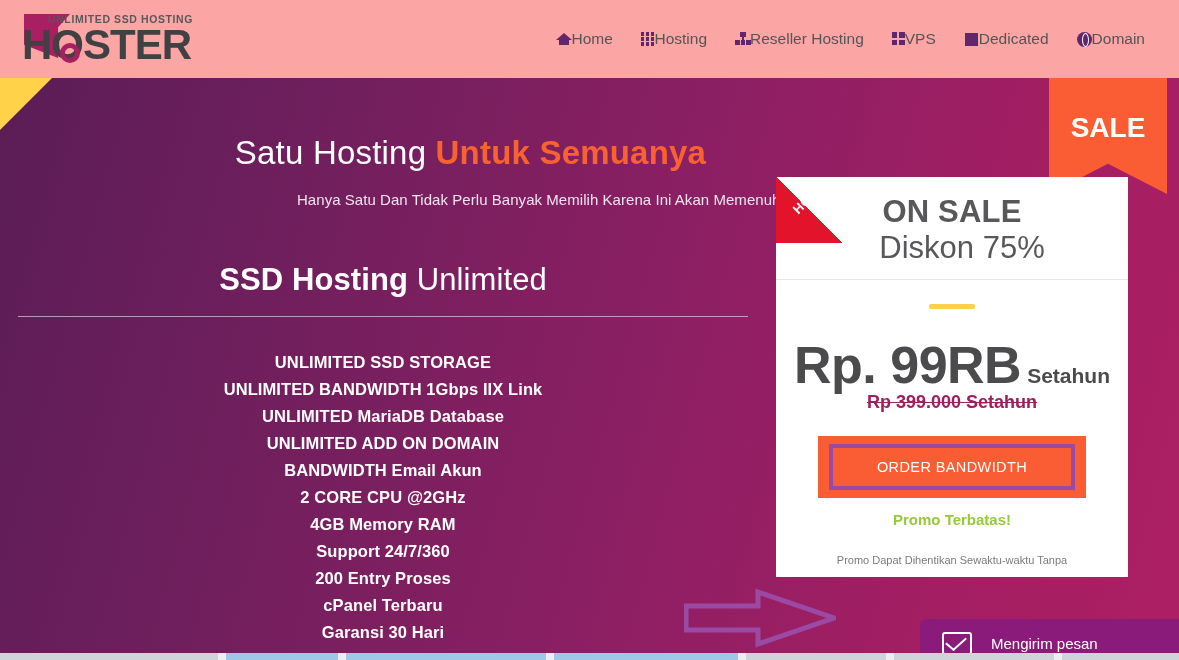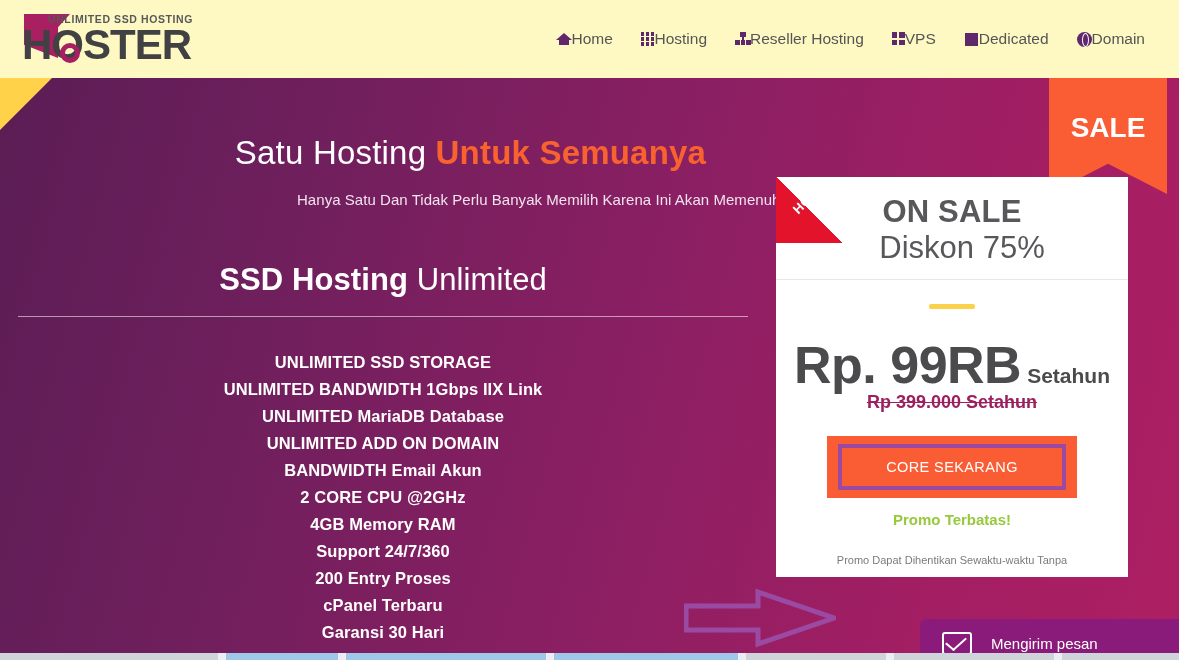--- a/index.html
+++ b/index.html
@@ -13,7 +13,7 @@
   
   .header {
     position:absolute; left:0; top:0; width:1179px; height:78px;
-    background:#fef9c3; z-index:20;
+    background:#fca5a5; z-index:20;
   }
   .logo {
     position:absolute; left:12px; top:10px; width:190px; height:58px;

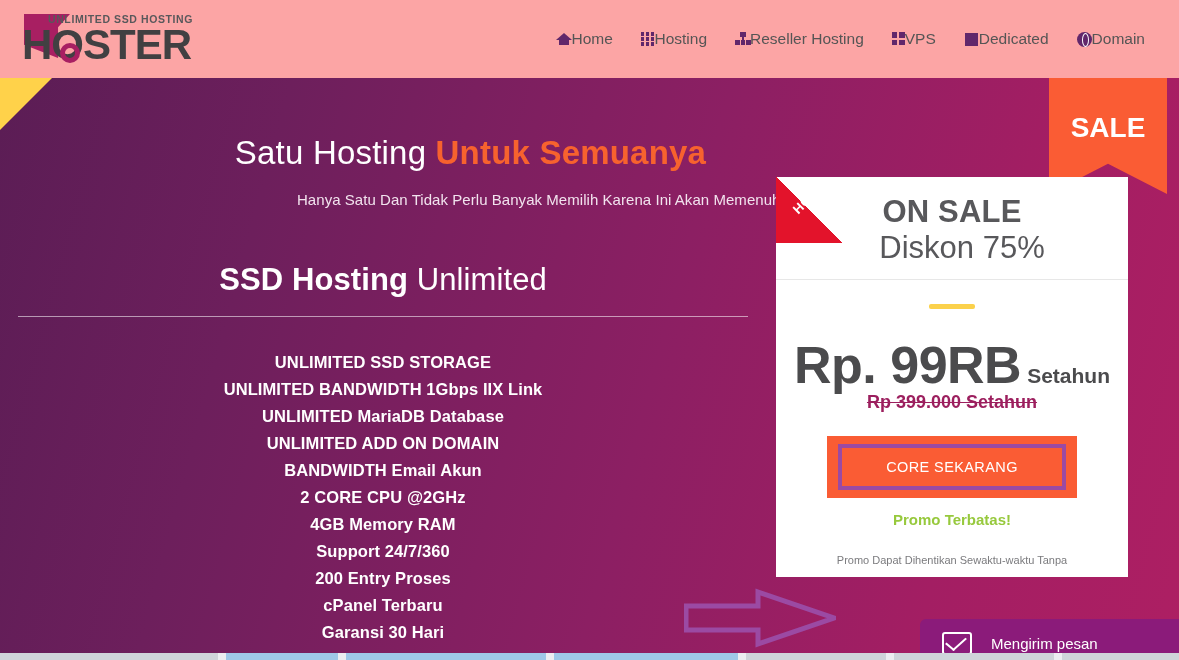--- a/index.html
+++ b/index.html
@@ -323,7 +323,7 @@
 
   <div class="order-wrap">
     <div class="order-btn">
-      <div class="order-inner">CORE SEKARANG</div>
+      <div class="order-inner">ORDER BANDWIDTH</div>
     </div>
   </div>
 

